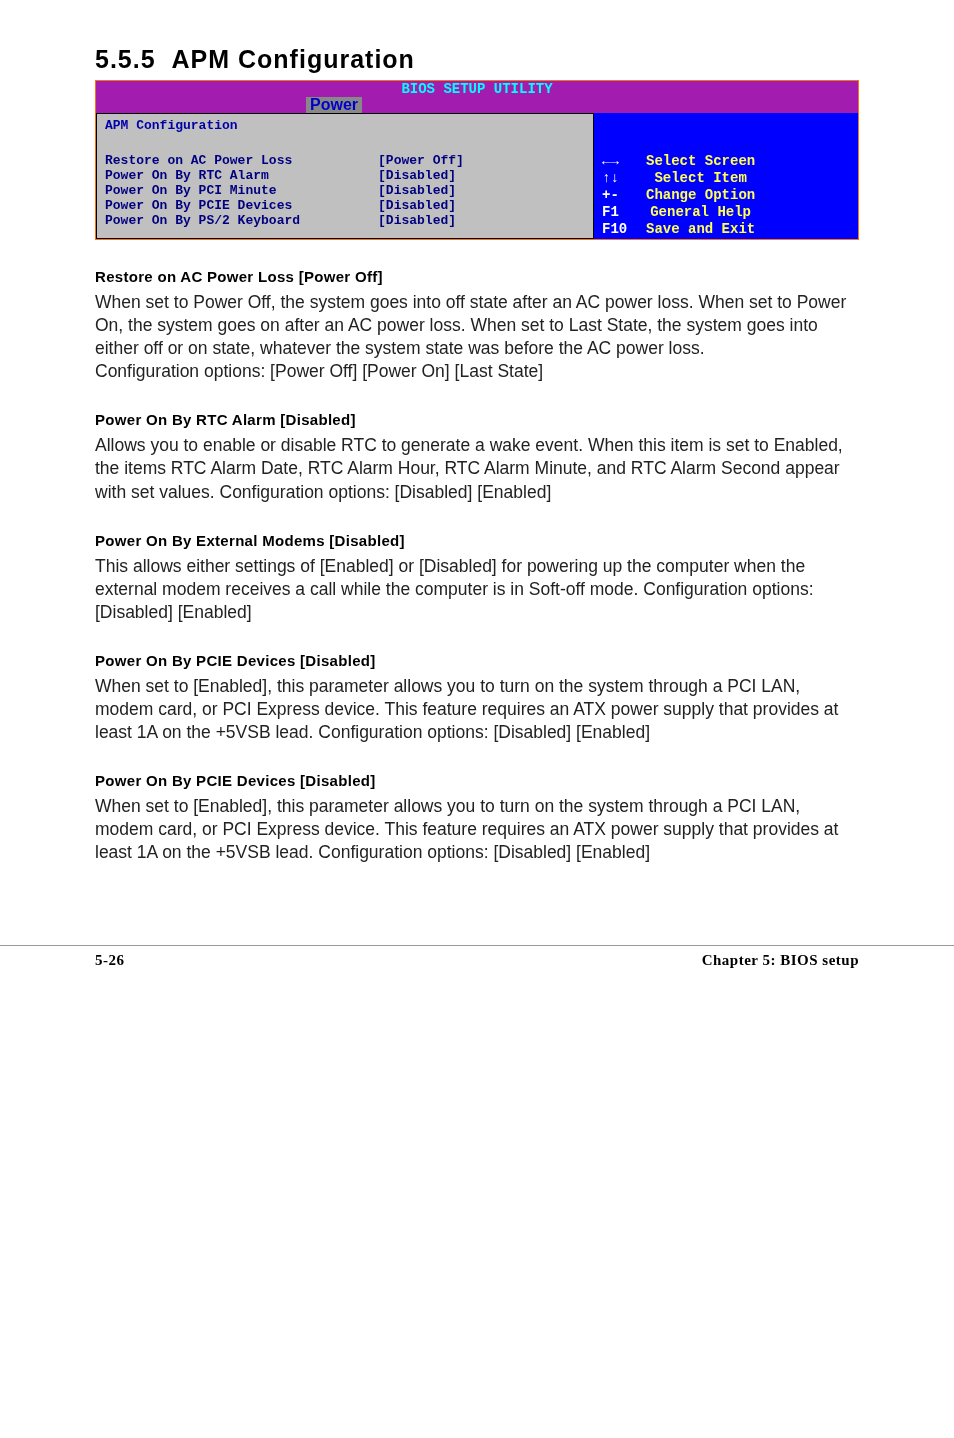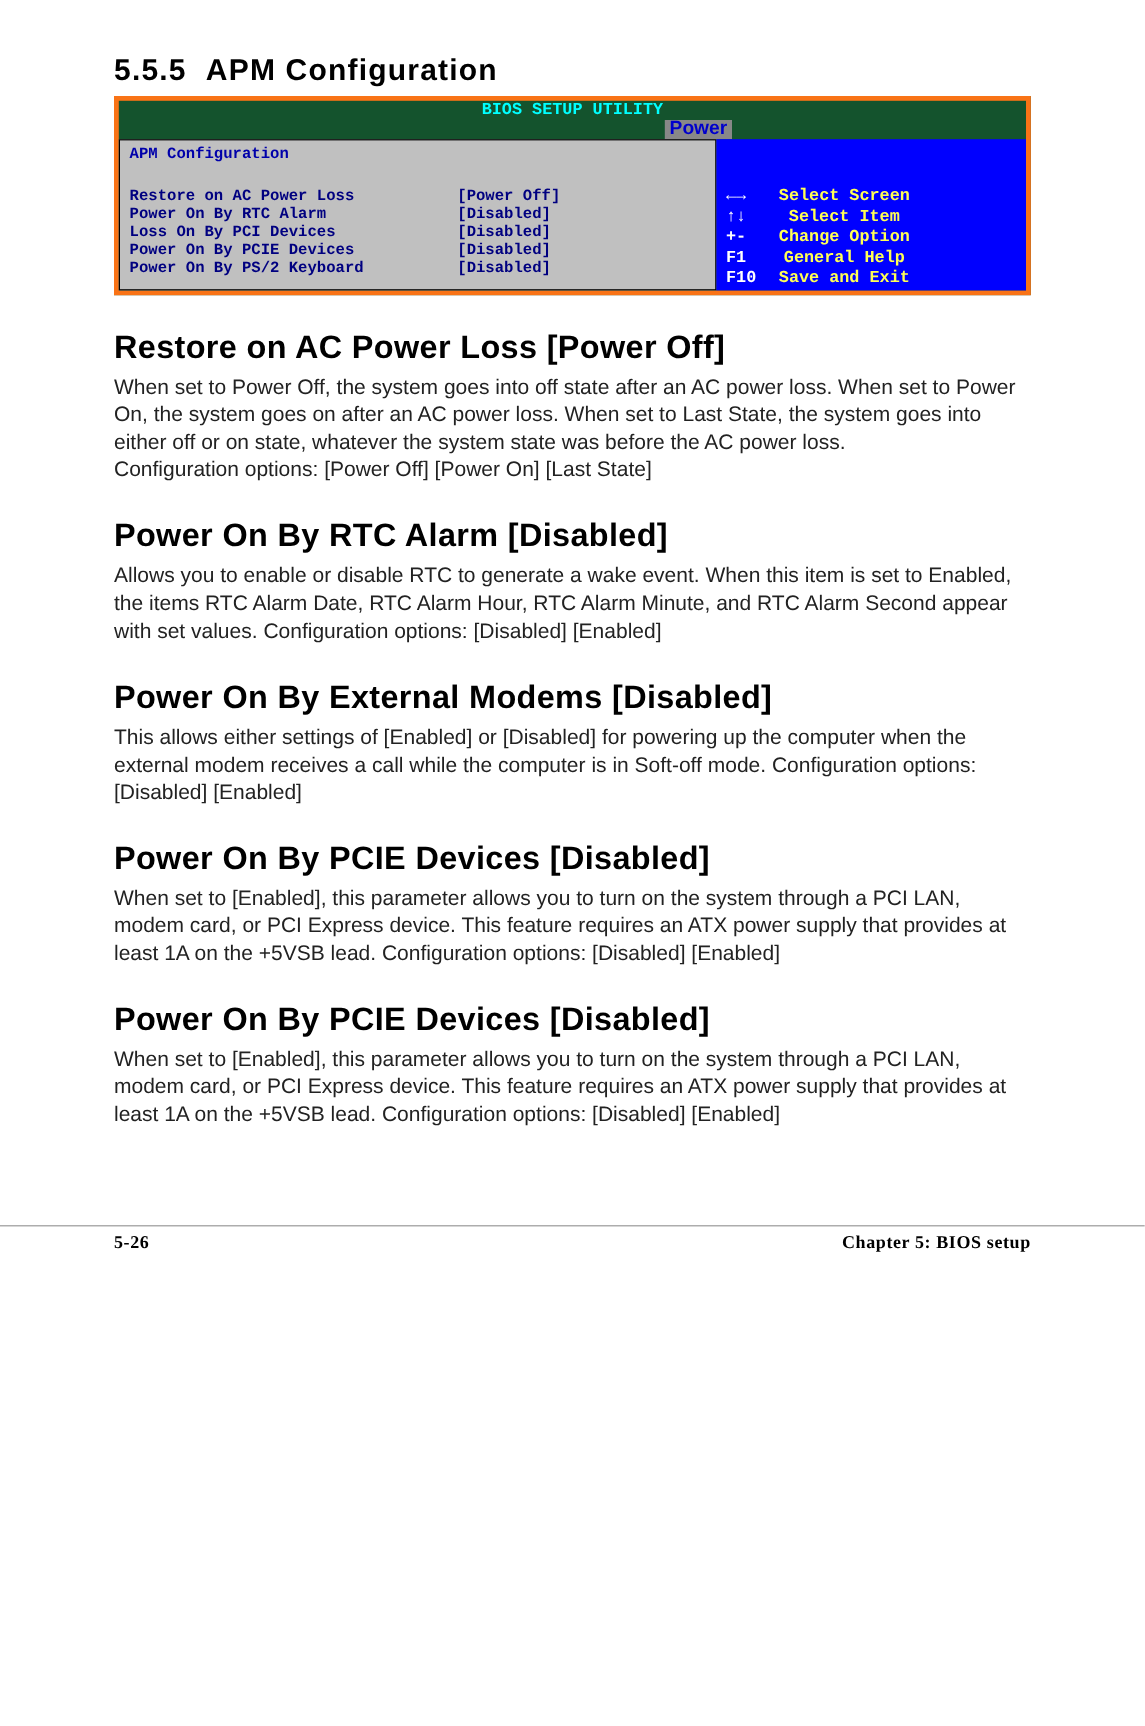--- a/index.html
+++ b/index.html
@@ -24,8 +24,8 @@
       margin-bottom: 6px;
     }
     .bios-box {
-      border: 4px solid #f97316;
-      background: #14532d;
+      border: 1px solid #f97316;
+      background: #a21caf;
       margin-bottom: 2px;
     }
     .bios-title-row {

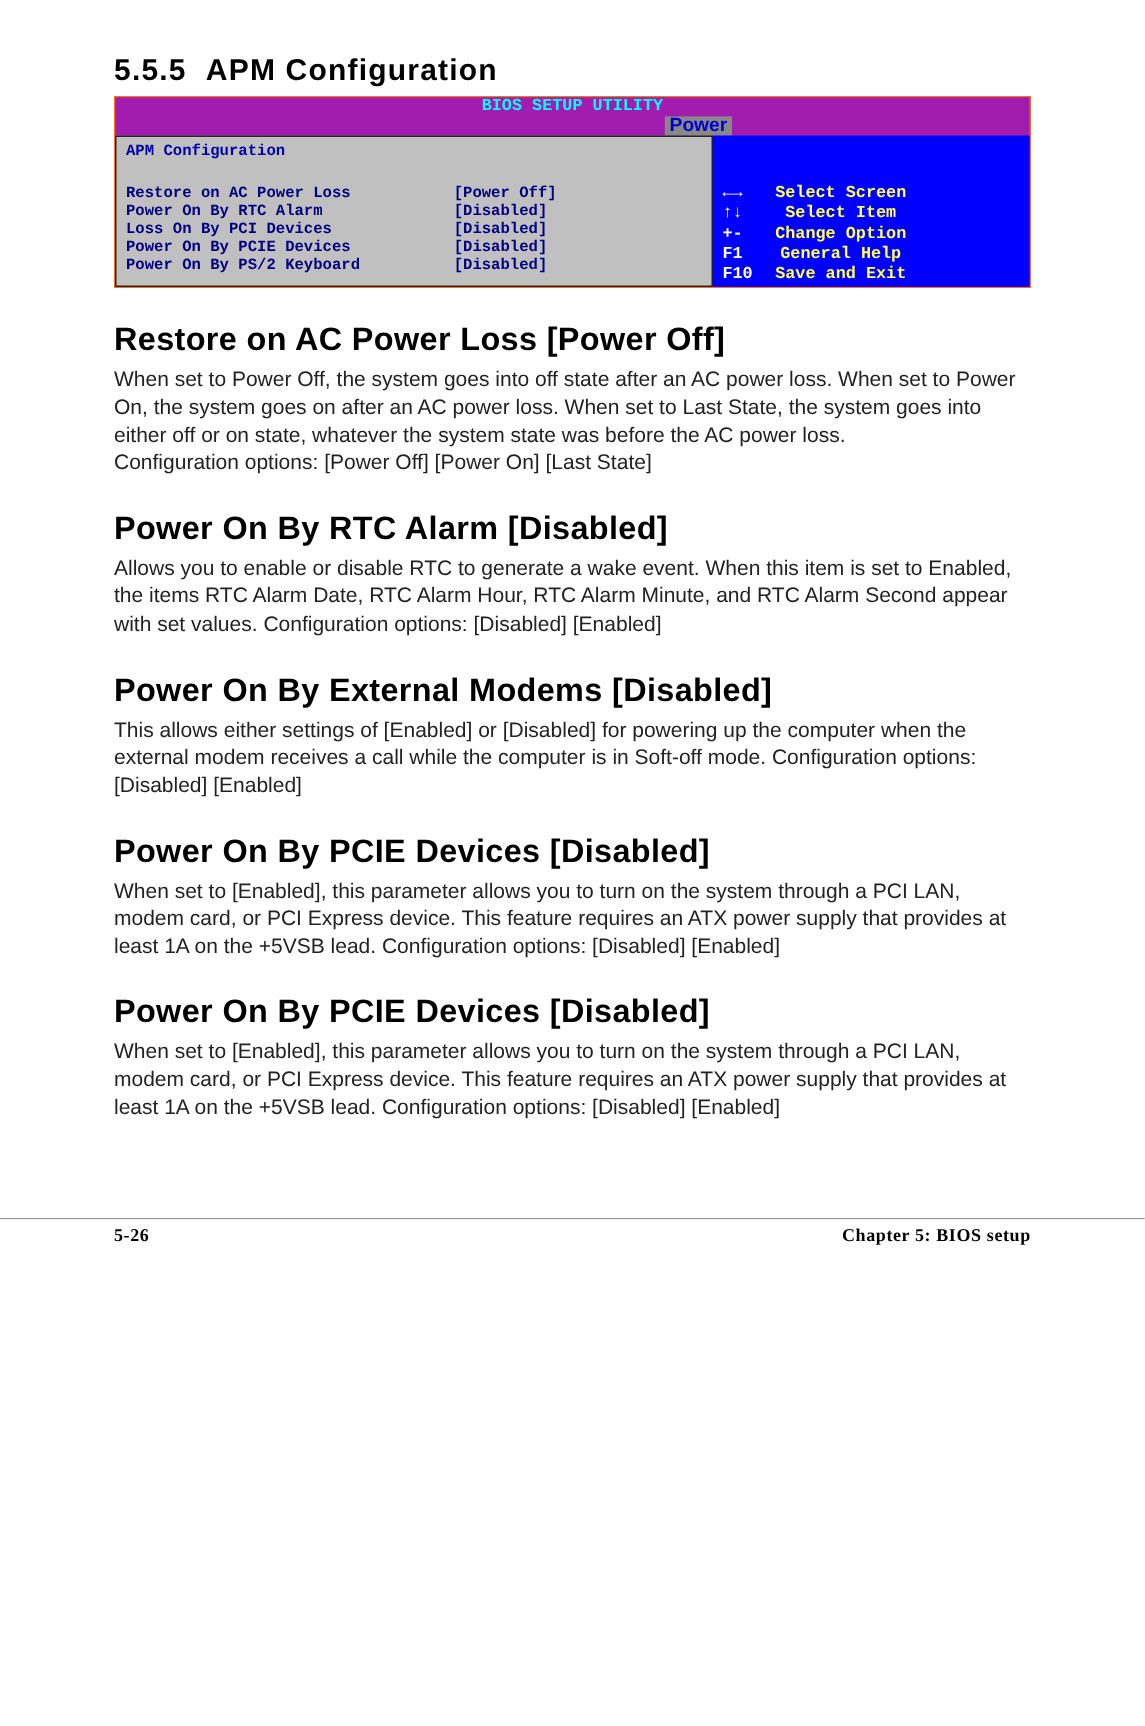--- a/index.html
+++ b/index.html
@@ -45,7 +45,7 @@
       font-weight: bold;
     }
     .bios-tab-wrap {
-      text-align: center;
+      text-align: left;
       padding-left: 210px;
       line-height: 16px;
     }

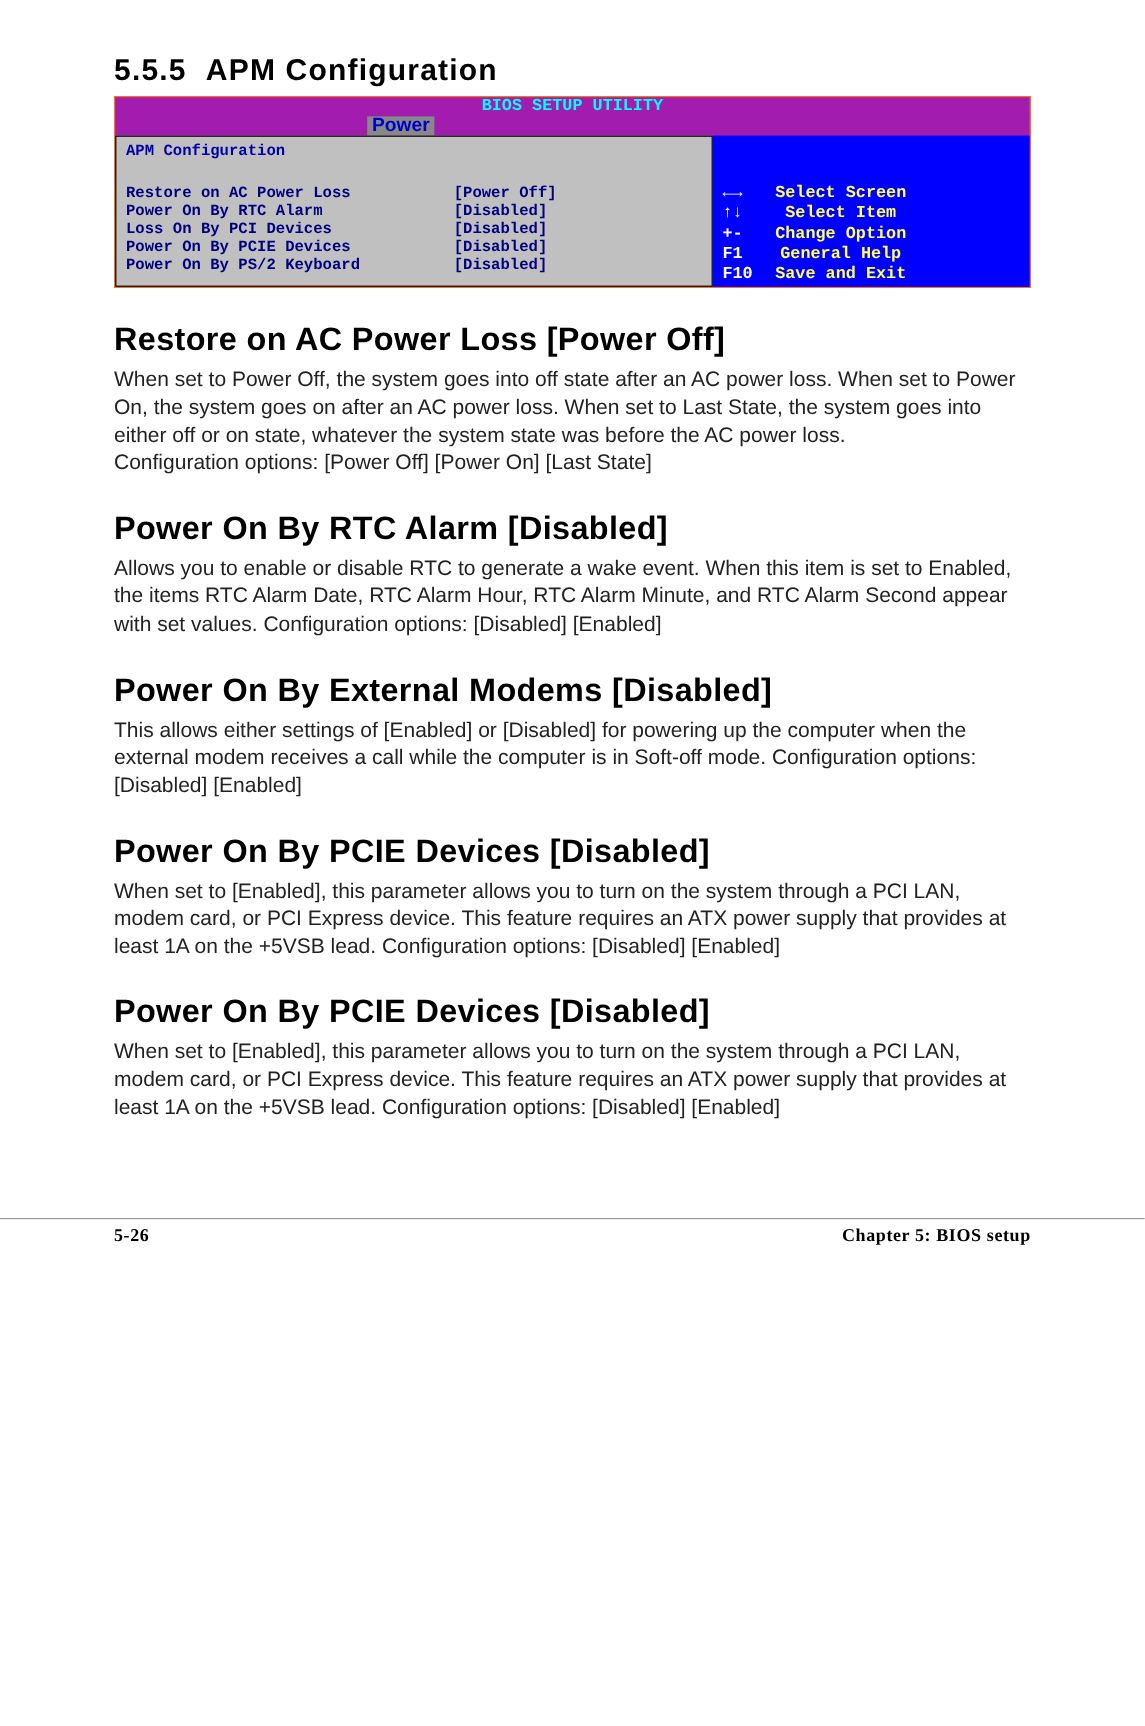--- a/index.html
+++ b/index.html
@@ -150,7 +150,7 @@
                 <td>[Disabled]</td>
               </tr>
           <tr>
-                <td>Loss On By PCI Devices</td>
+                <td>Power On By PCI Minute</td>
                 <td>        </td>
                 <td>[Disabled]</td>
               </tr>

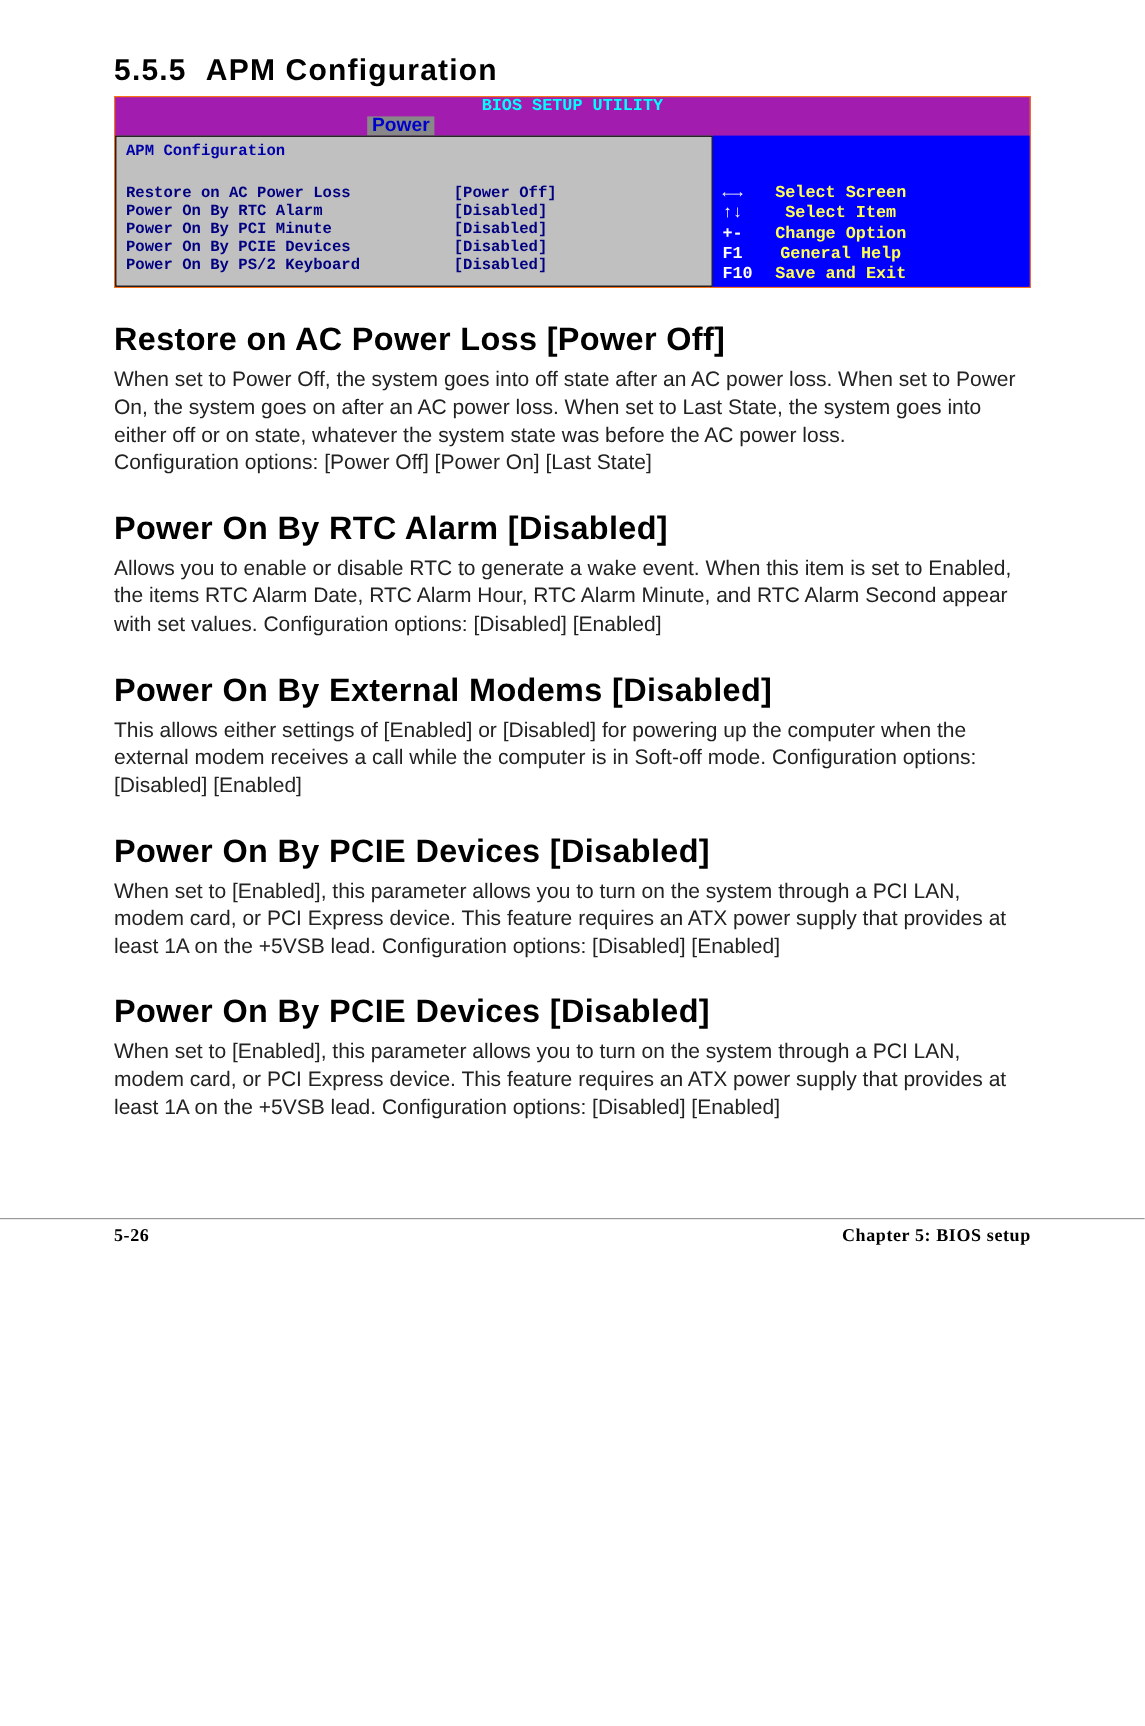--- a/index.html
+++ b/index.html
@@ -98,7 +98,7 @@
     .legend .k { color: #ffffff; width: 42px; }
     .legend .v { color: #ffff55; text-align: center; }
     .sub-heading {
-      font-size: 27px;
+      font-size: 15px;
       font-weight: bold;
       margin-top: 28px;
       margin-bottom: 6px;

